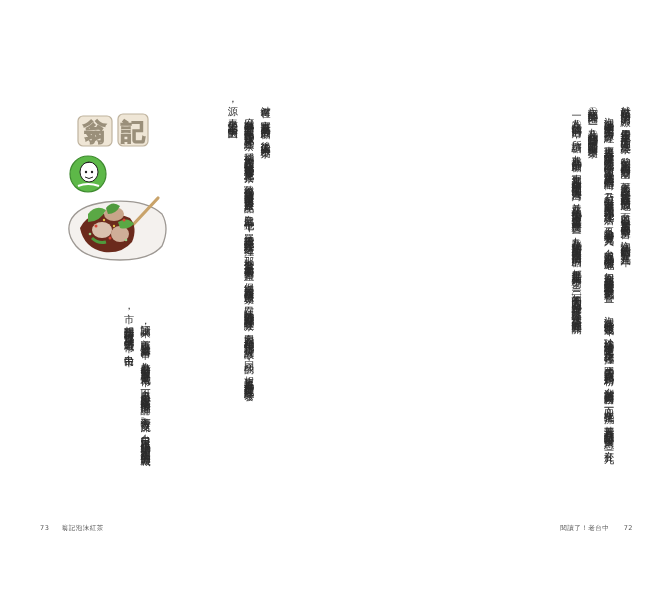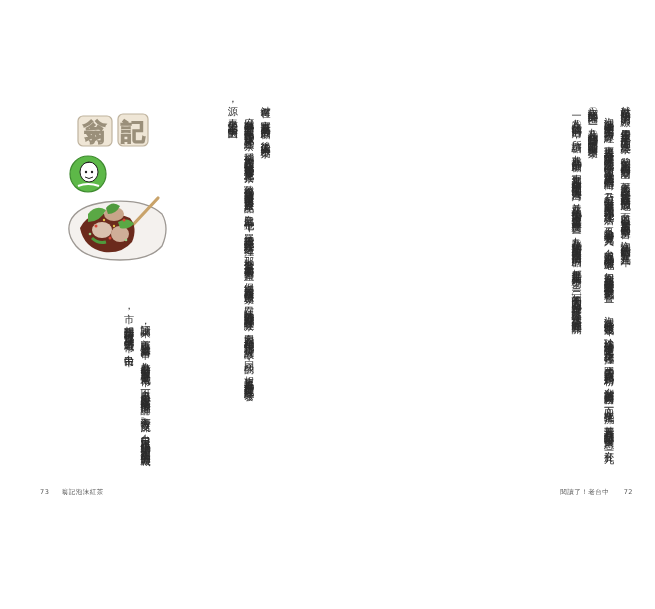--- a/index.html
+++ b/index.html
@@ -39,7 +39,7 @@
     .rp-main { right: 22px; top: 98px; height: 350px; }
 
     .footer {
-      position: absolute; top: 488px;
+      position: absolute; top: 524px;
       font-family: "DejaVu Sans", "Liberation Sans", sans-serif;
       font-size: 6.5px; color: #555;
       letter-spacing: 0.5px;

